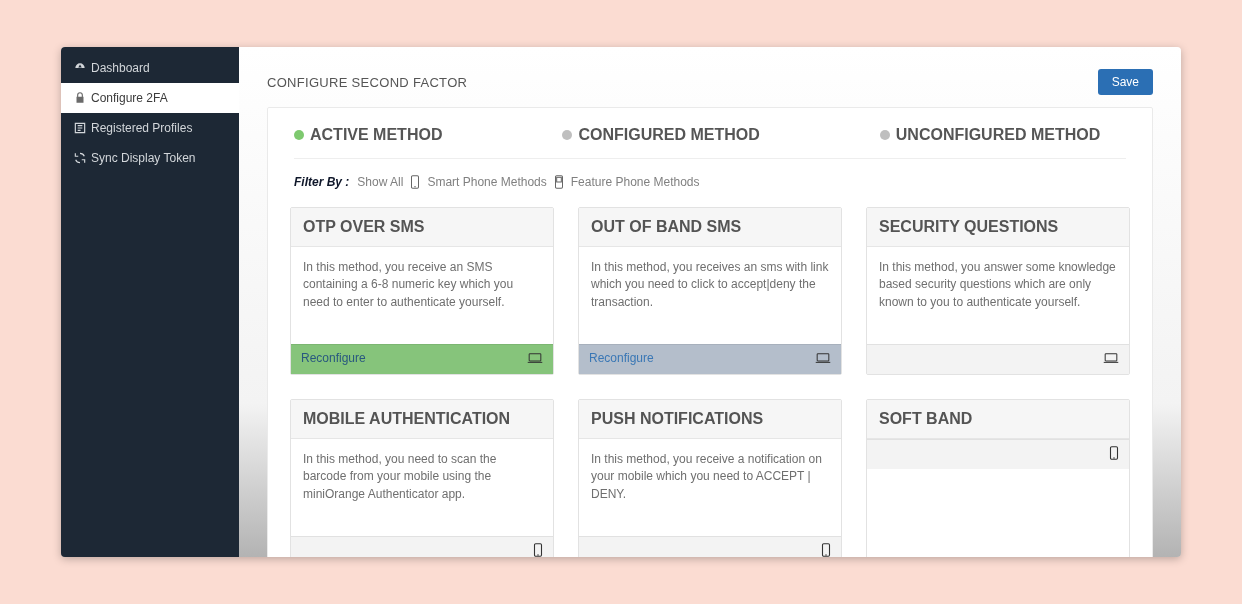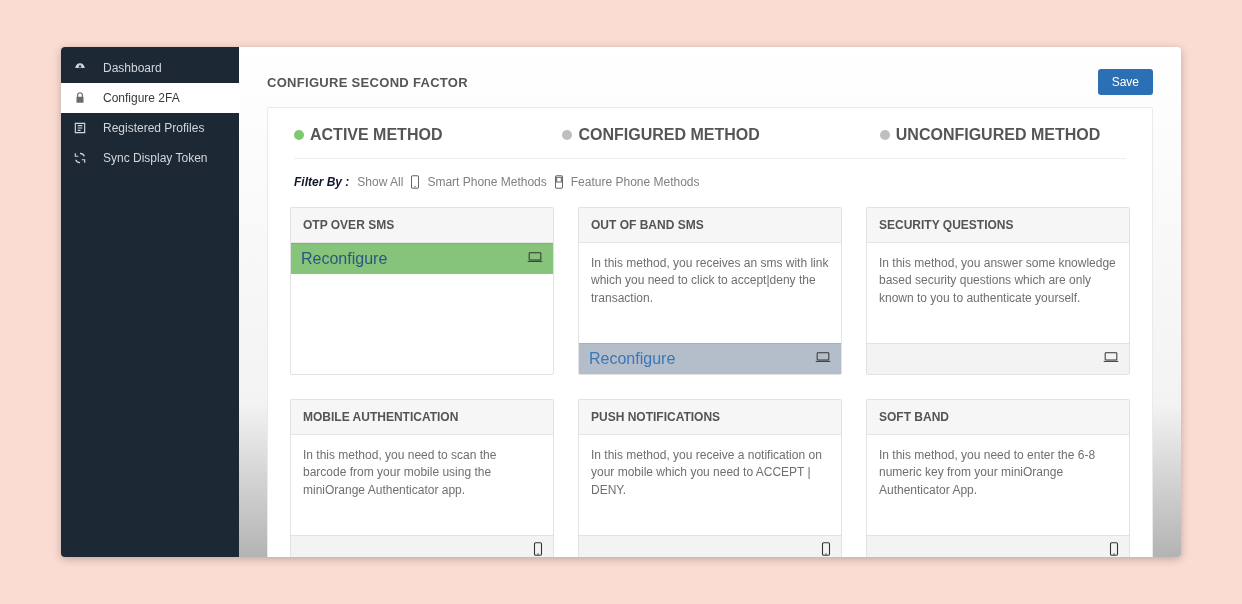--- a/index.html
+++ b/index.html
@@ -32,7 +32,7 @@
   .sidebar-item {
     display: flex;
     align-items: center;
-    gap: 16px;
+    gap: 4px;
     padding: 8px 12px;
     cursor: pointer;
   }

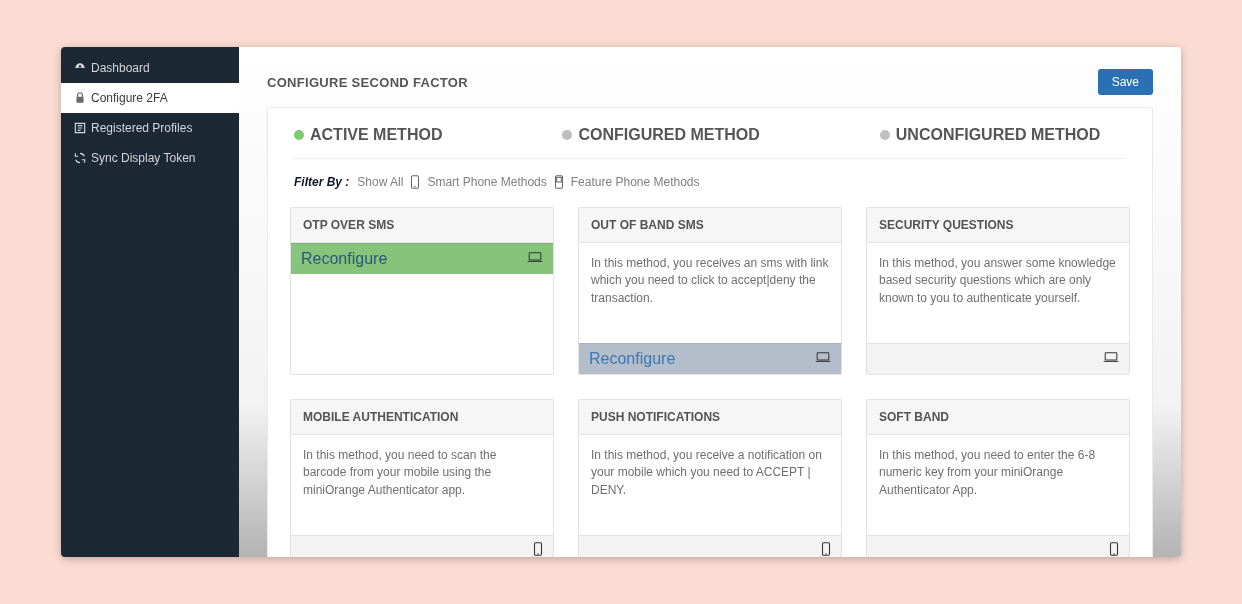--- a/index.html
+++ b/index.html
@@ -65,7 +65,7 @@
   }
   .page-title {
     font-size: 13px;
-    font-weight: bold;
+    font-weight: normal;
     color: #555;
     letter-spacing: 0.3px;
   }

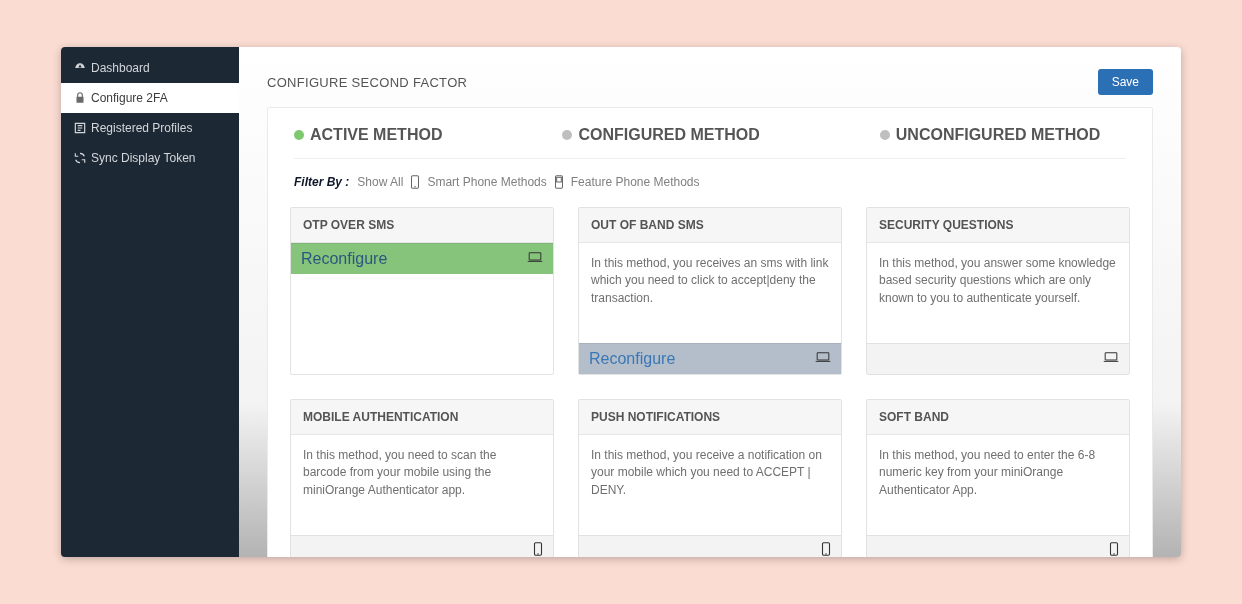--- a/index.html
+++ b/index.html
@@ -143,7 +143,7 @@
     background: #f6f6f6;
     border-bottom: 1px solid #e6e6e6;
     padding: 10px 12px;
-    font-size: 12px;
+    font-size: 16px;
     font-weight: bold;
     color: #545454;
   }

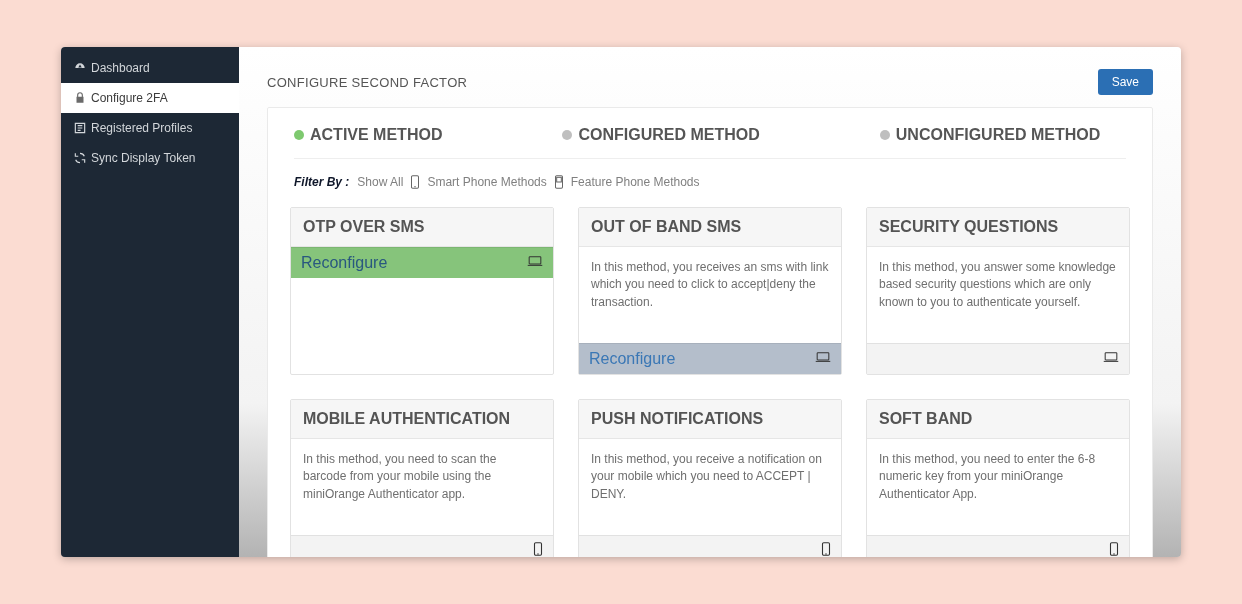--- a/index.html
+++ b/index.html
@@ -256,6 +256,7 @@
 
         <div class="card">
           <div class="card-header">OTP OVER SMS</div>
+          <div class="card-body">In this method, you receive an SMS containing a 6-8 numeric key which you need to enter to authenticate yourself.</div>
           <div class="card-footer green">
             <span class="reconf">Reconfigure</span>
             <span class="device-icon">

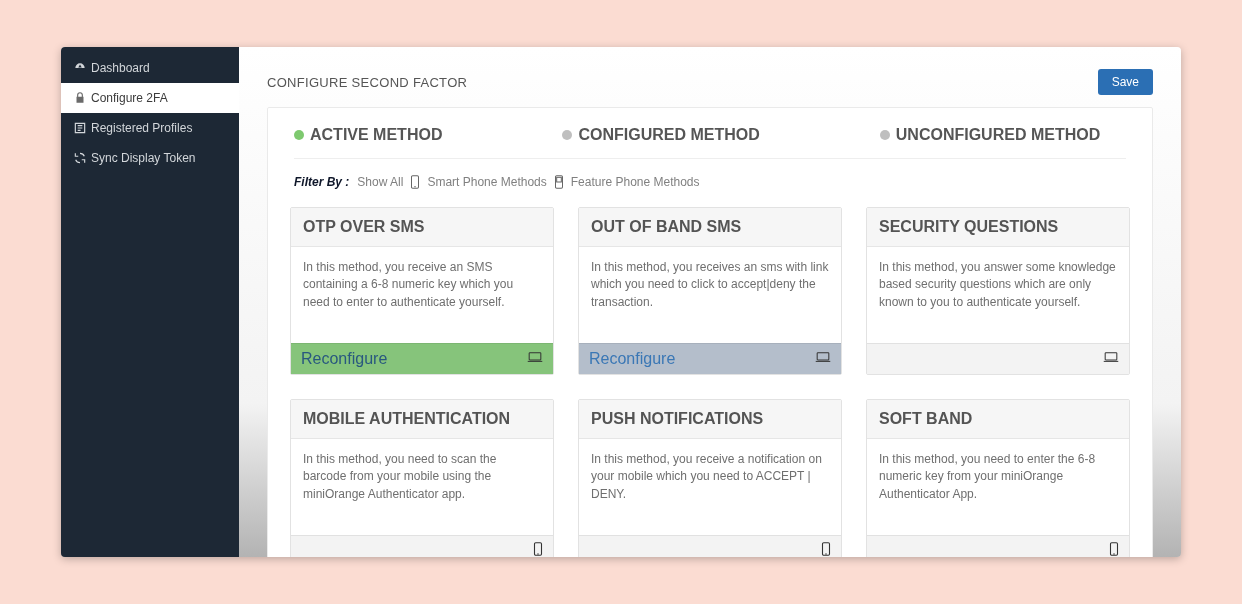--- a/index.html
+++ b/index.html
@@ -156,10 +156,10 @@
   }
   .card-footer {
     display: flex;
-    align-items: center;
+    align-items: flex-start;
     justify-content: space-between;
     padding: 6px 10px;
-    font-size: 16px;
+    font-size: 12px;
     border-top: 1px solid rgba(0,0,0,0.07);
   }
   .card-footer .reconf { color: #3a77b5; cursor: pointer; }

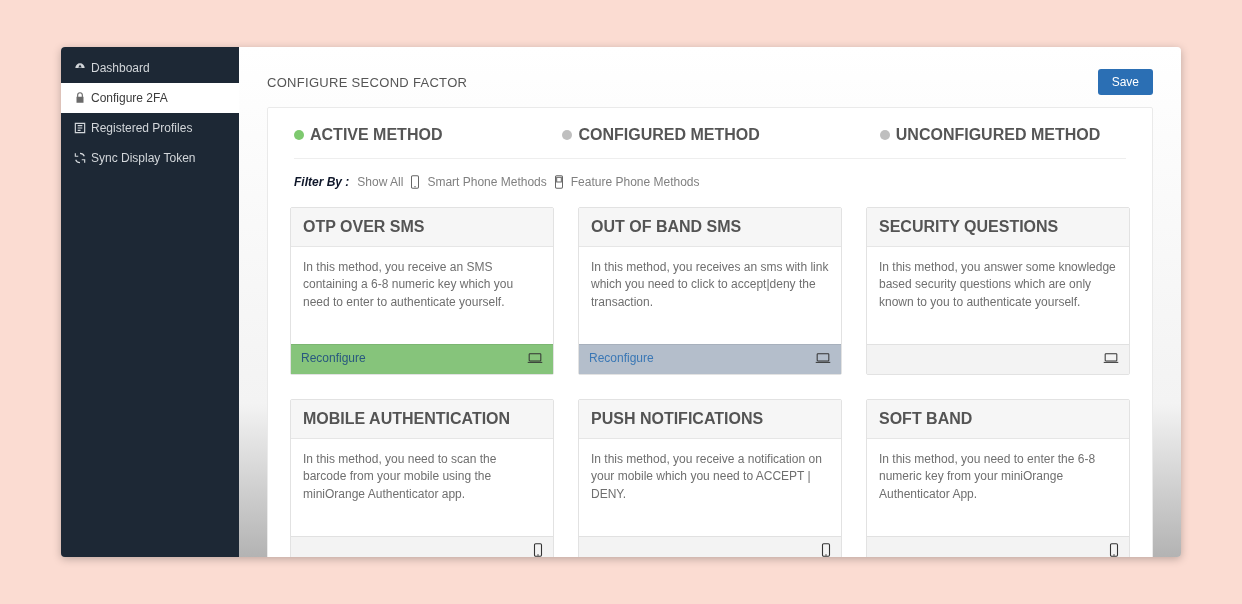--- a/index.html
+++ b/index.html
@@ -326,7 +326,6 @@
 
         <div class="card">
           <div class="card-header">SOFT BAND</div>
-          <div class="card-body">In this method, you need to enter the 6-8 numeric key from your miniOrange Authenticator App.</div>
           <div class="card-footer white">
             <span class="reconf"></span>
             <span class="device-icon phone">

